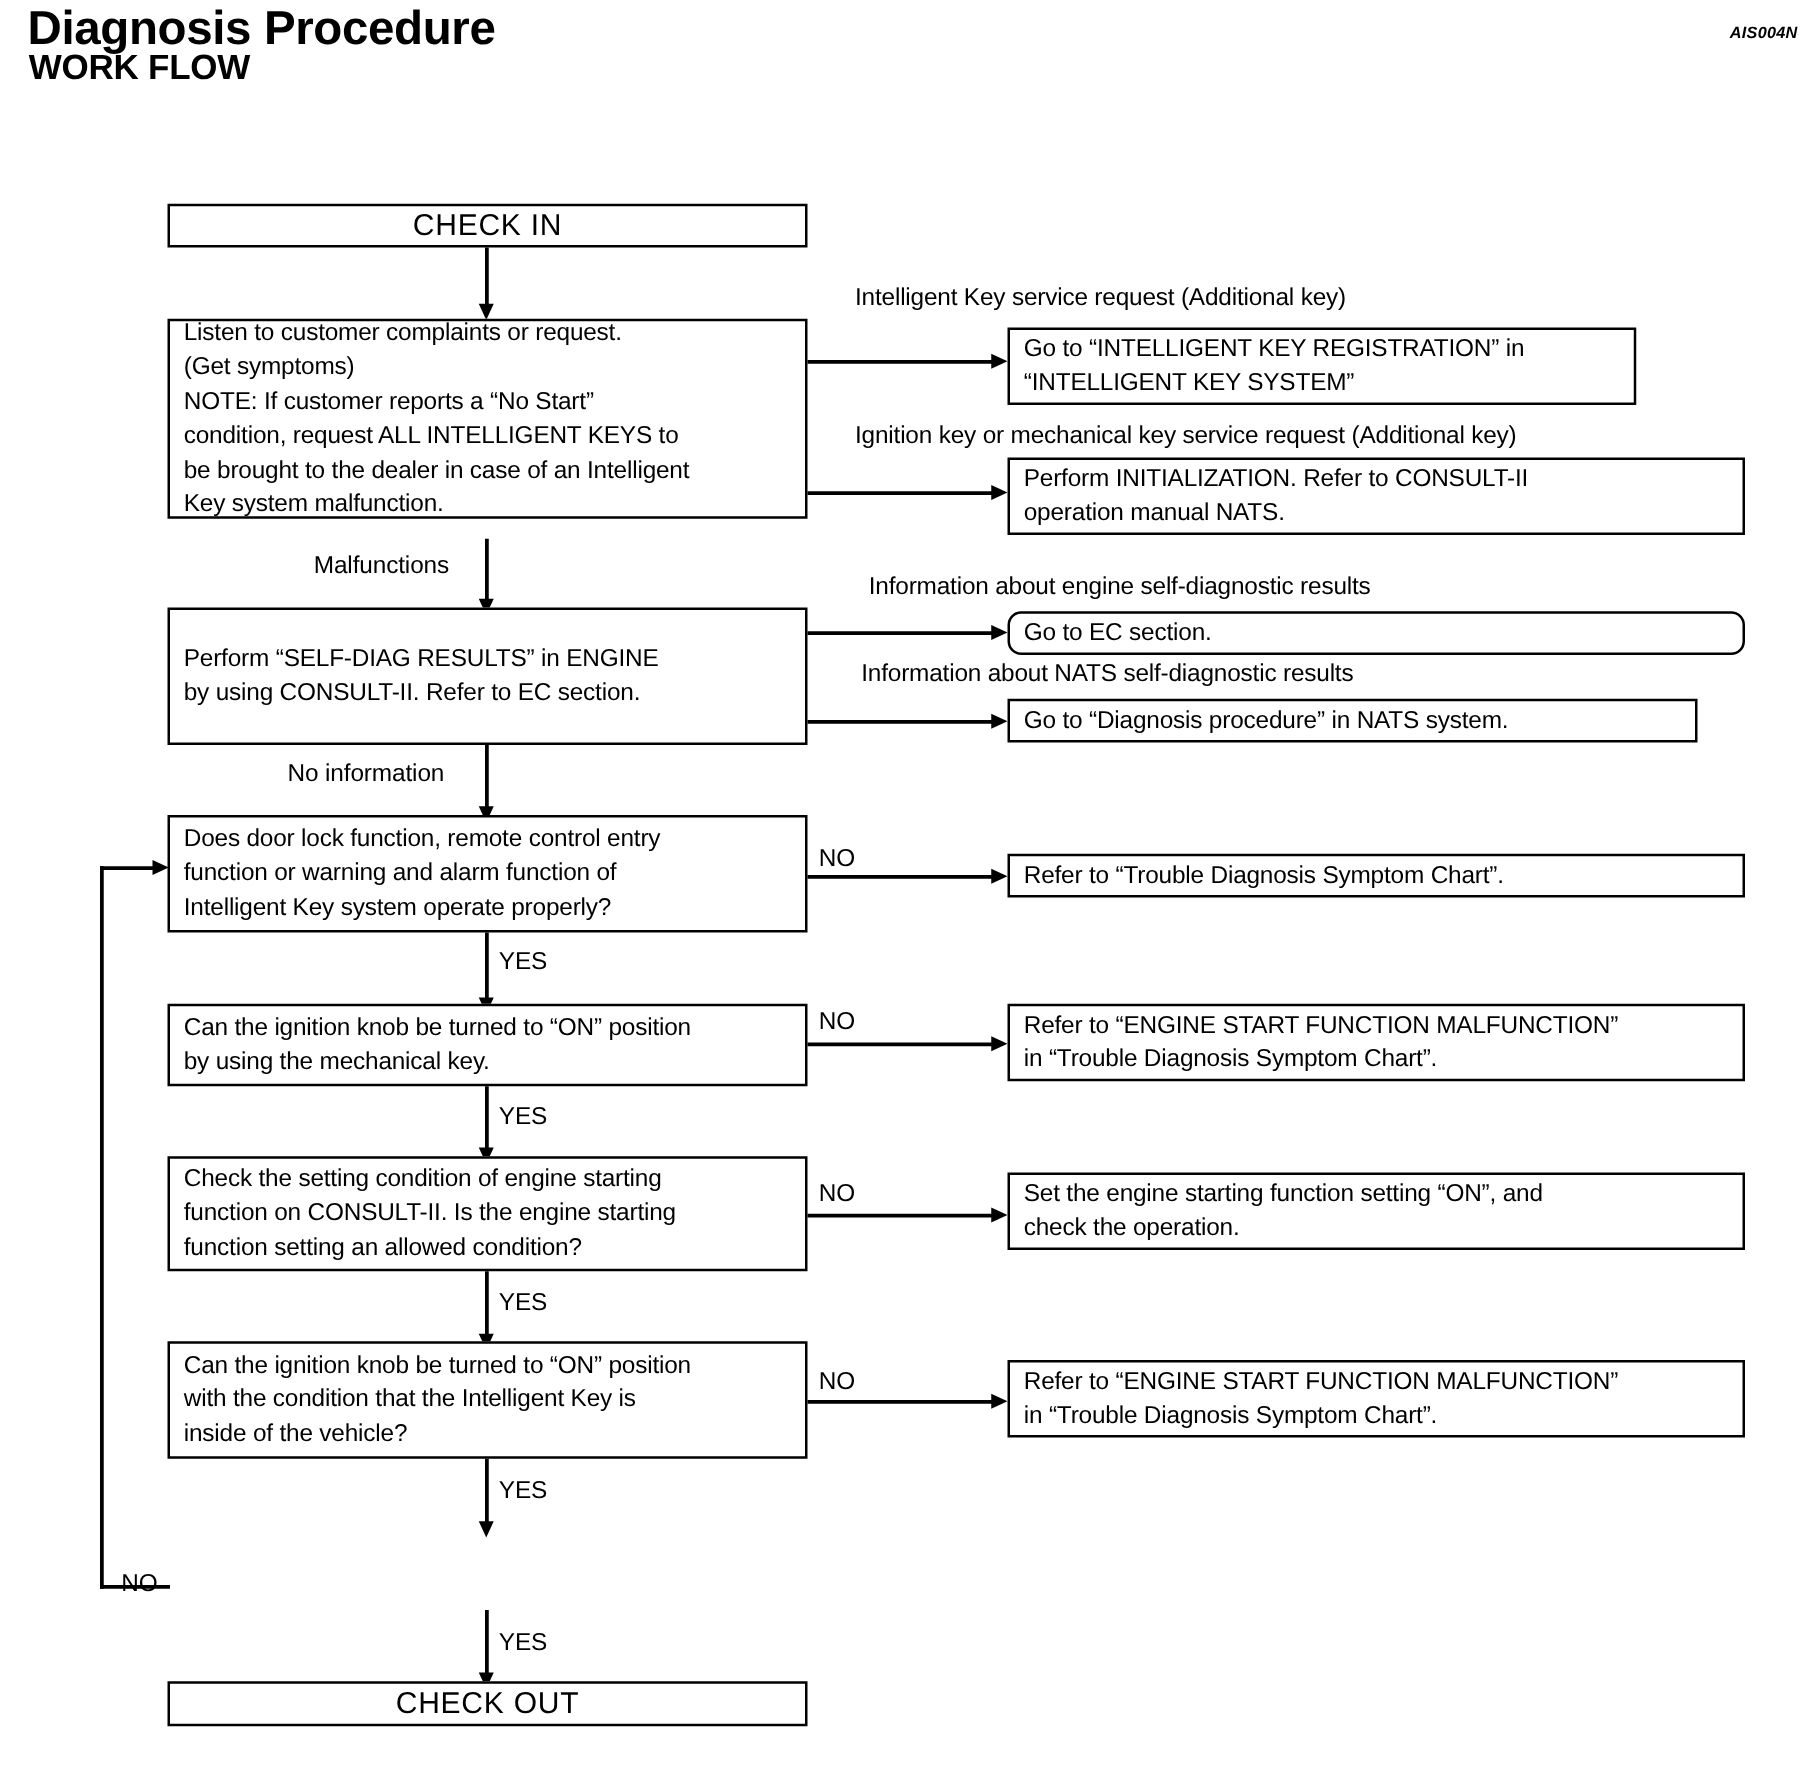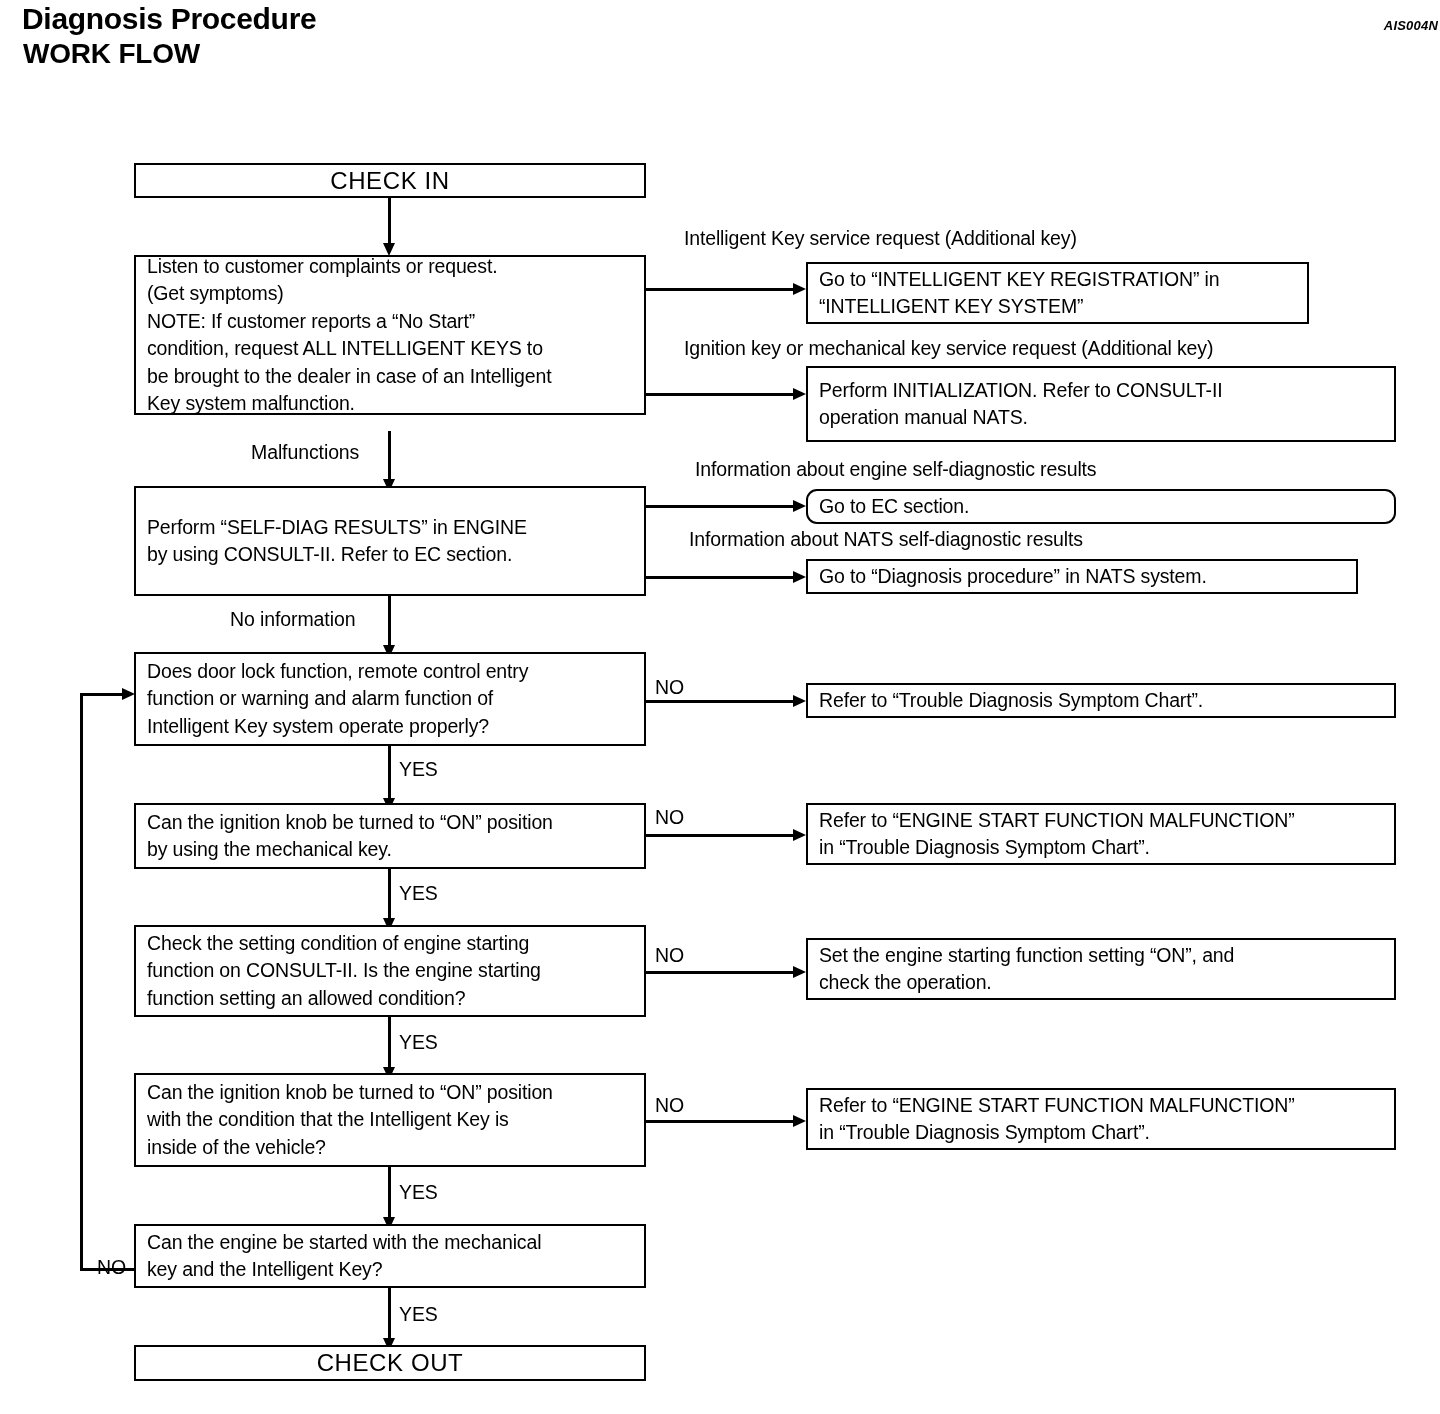--- a/index.html
+++ b/index.html
@@ -24,7 +24,7 @@
     position: absolute;
     left: 22px;
     top: 2px;
-    font-size: 30px;
+    font-size: 38px;
     font-weight: bold;
     letter-spacing: -0.3px;
     white-space: nowrap;

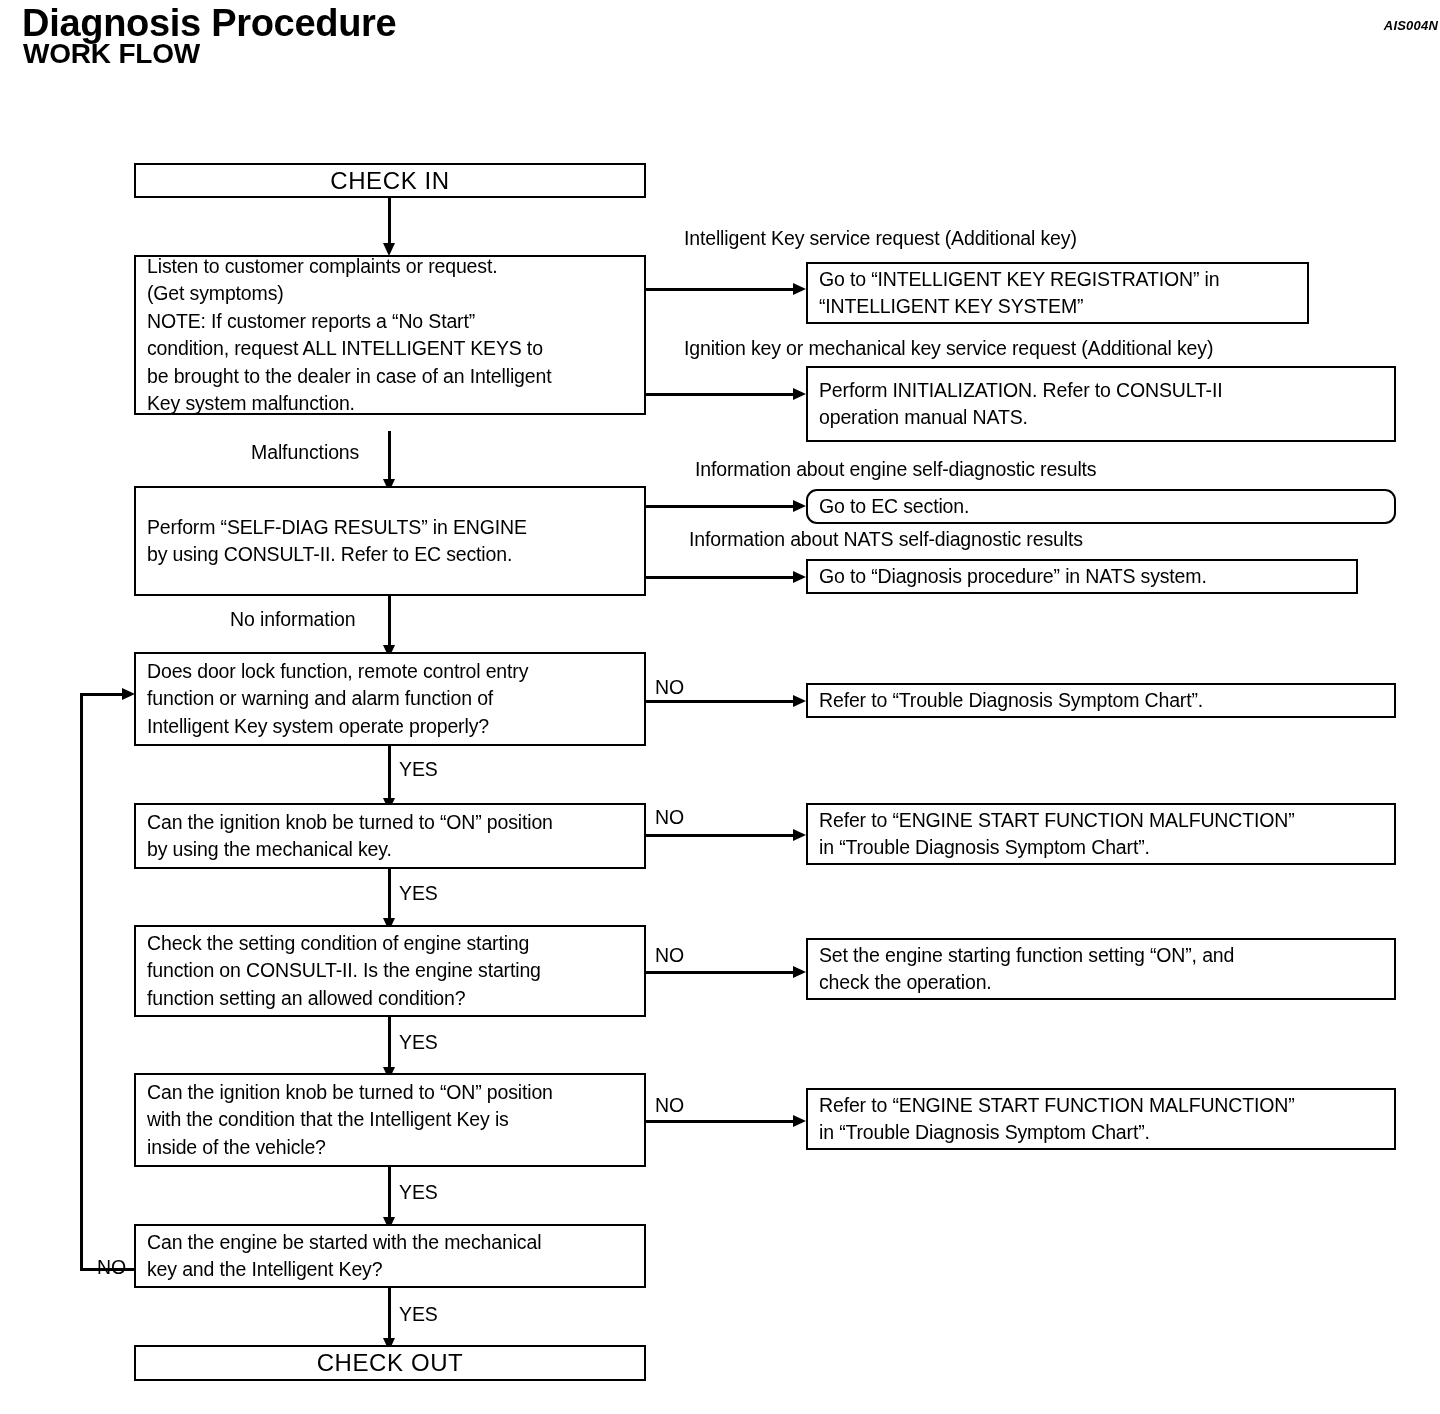--- a/index.html
+++ b/index.html
@@ -156,7 +156,7 @@
   <div class="caption" style="left:684px; top:337px;">Ignition key or mechanical key service request (Additional key)</div>
   <div class="hline" style="left:646px; top:393px; width:148px;"></div>
   <div class="arrow-right" style="left:793px; top:388px;"></div>
-  <div class="fbox" style="left:806px; top:366px; width:590px; height:76px;">
+  <div class="fbox" style="left:806px; top:366px; width:590px; height:62px;">
     <span class="txt">Perform INITIALIZATION. Refer to CONSULT-II
 operation manual NATS.</span>
   </div>

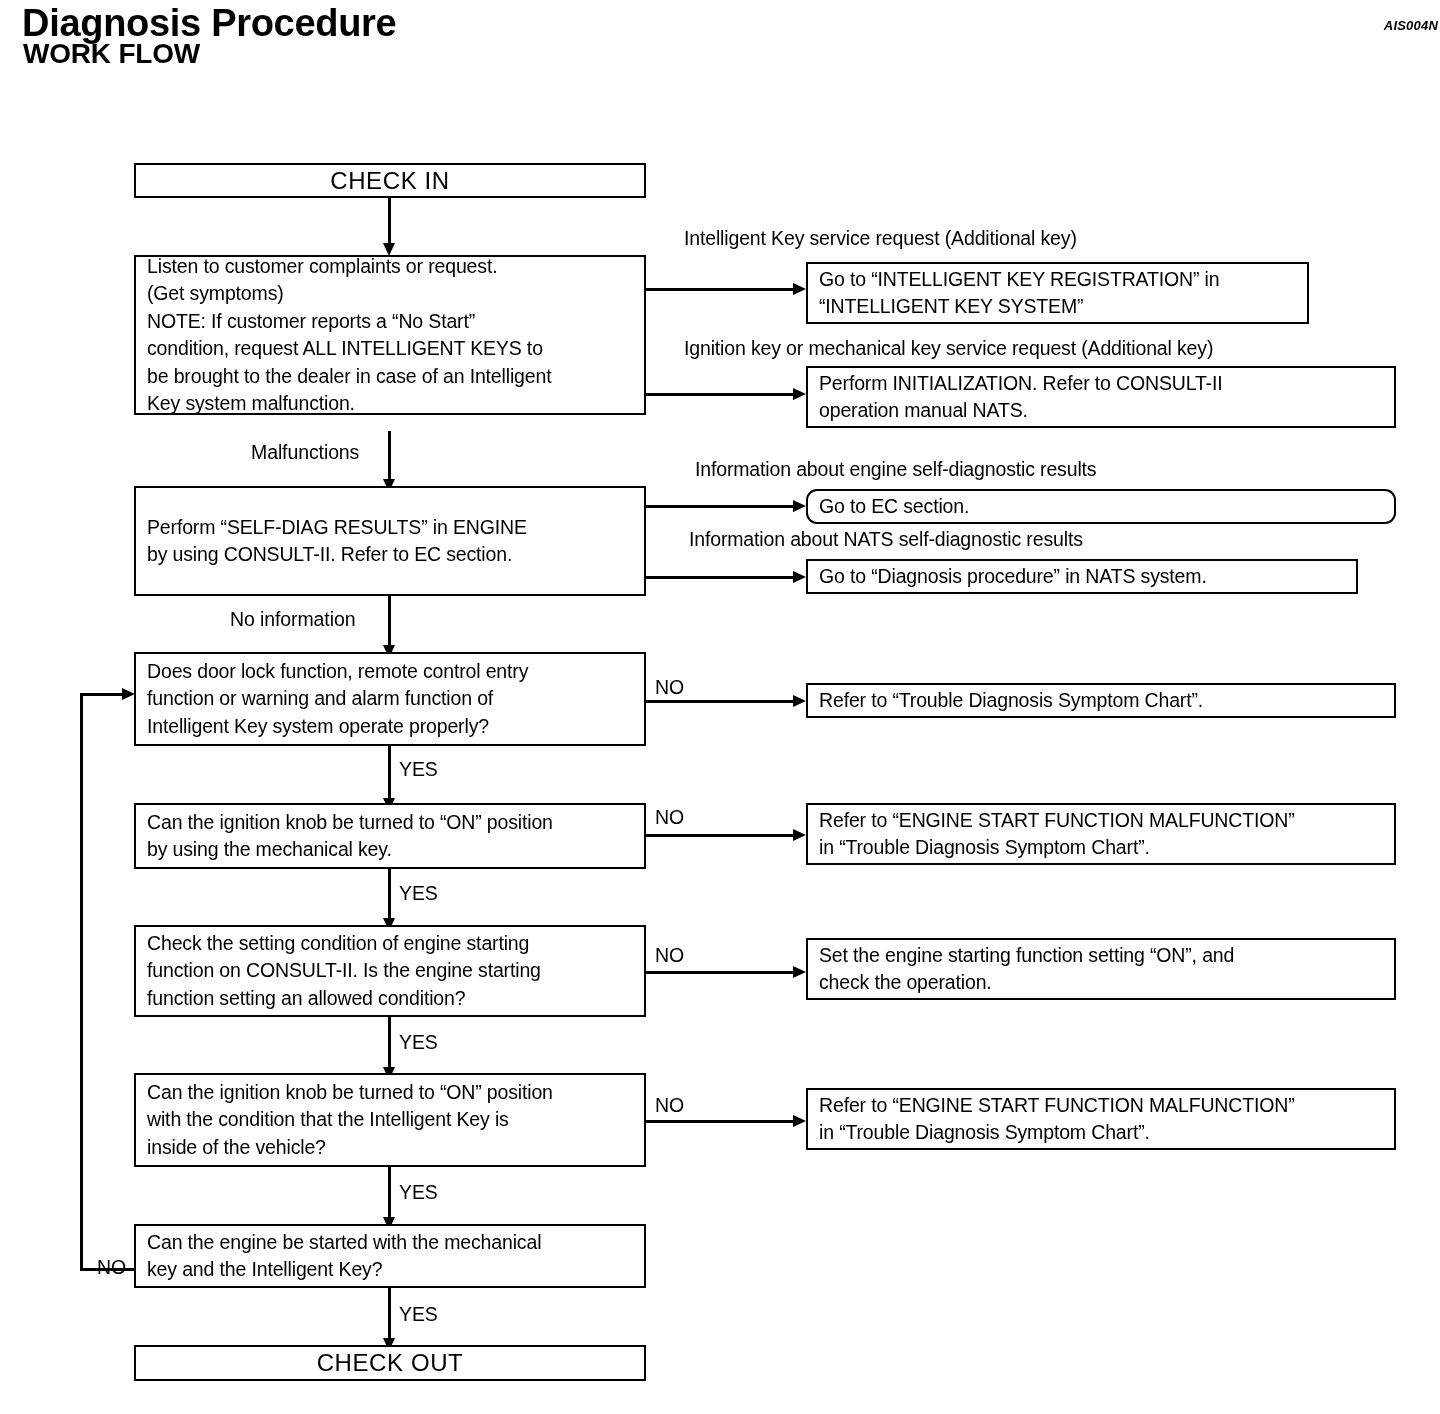--- a/index.html
+++ b/index.html
@@ -254,10 +254,6 @@
   <div class="arrow-down" style="left:383px; top:1217px;"></div>
   <div class="edgelabel" style="left:399px; top:1181px;">YES</div>
 
-  <div class="fbox" style="left:134px; top:1224px; width:512px; height:64px;">
-    <span class="txt">Can the engine be started with the mechanical
-key and the Intelligent Key?</span>
-  </div>
 
   <div class="edgelabel" style="left:97px; top:1256px;">NO</div>
   <div class="hline" style="left:80px; top:1268px; width:56px;"></div>

